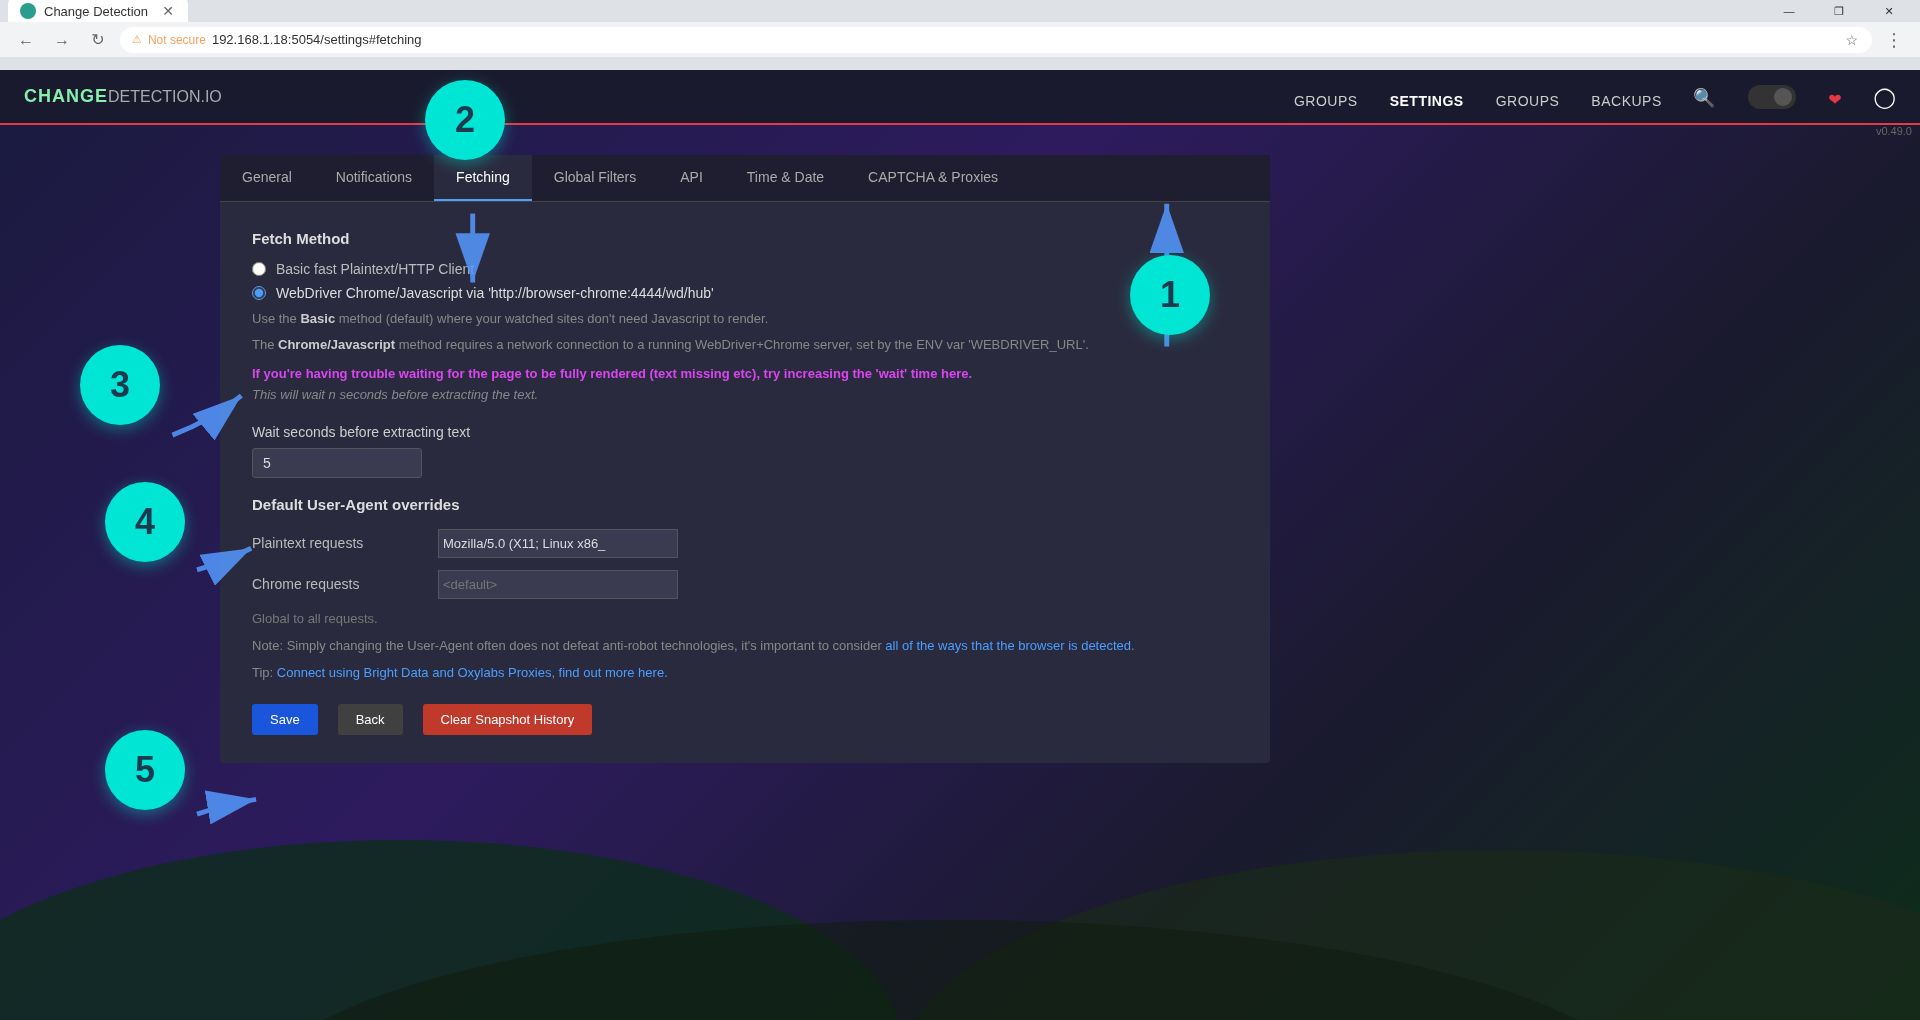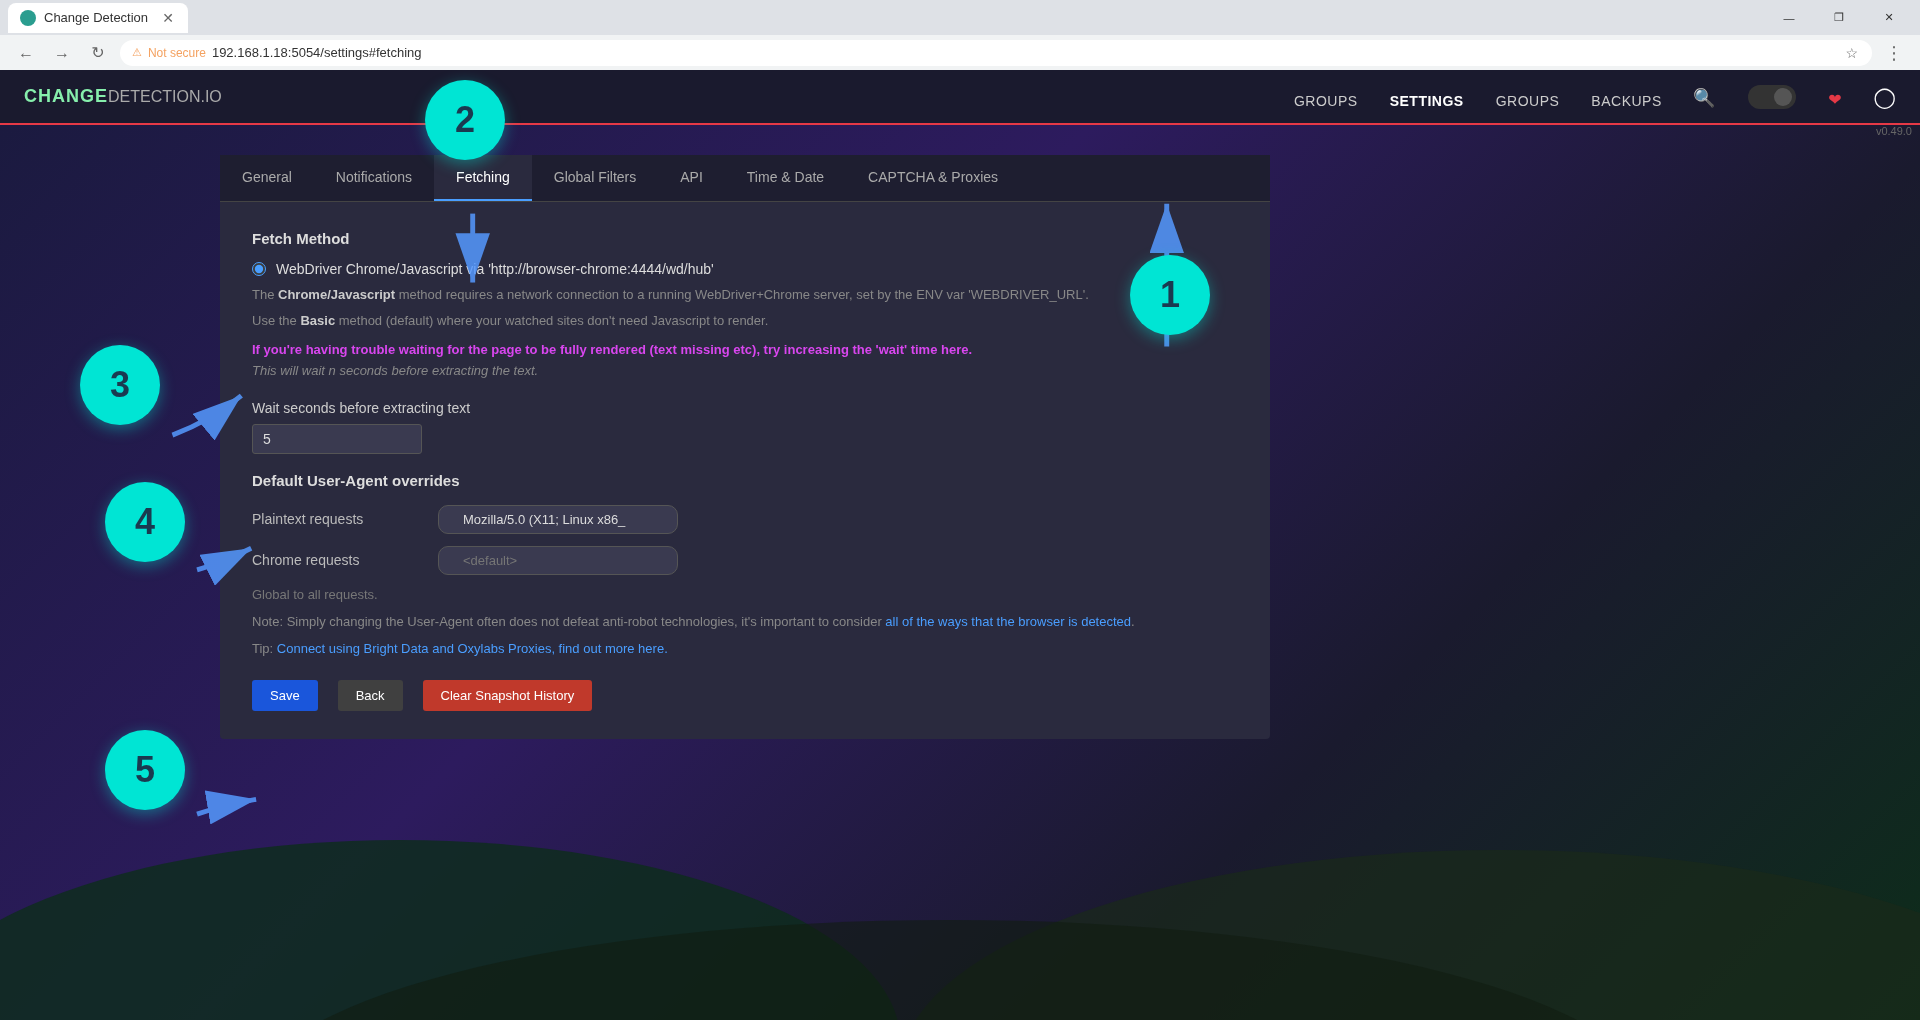--- a/index.html
+++ b/index.html
@@ -13,7 +13,7 @@
       flex-direction: column;
     }
     .browser-titlebar {
-      height: 35px;
+      height: 22px;
       display: flex;
       align-items: center;
       padding: 0 8px;

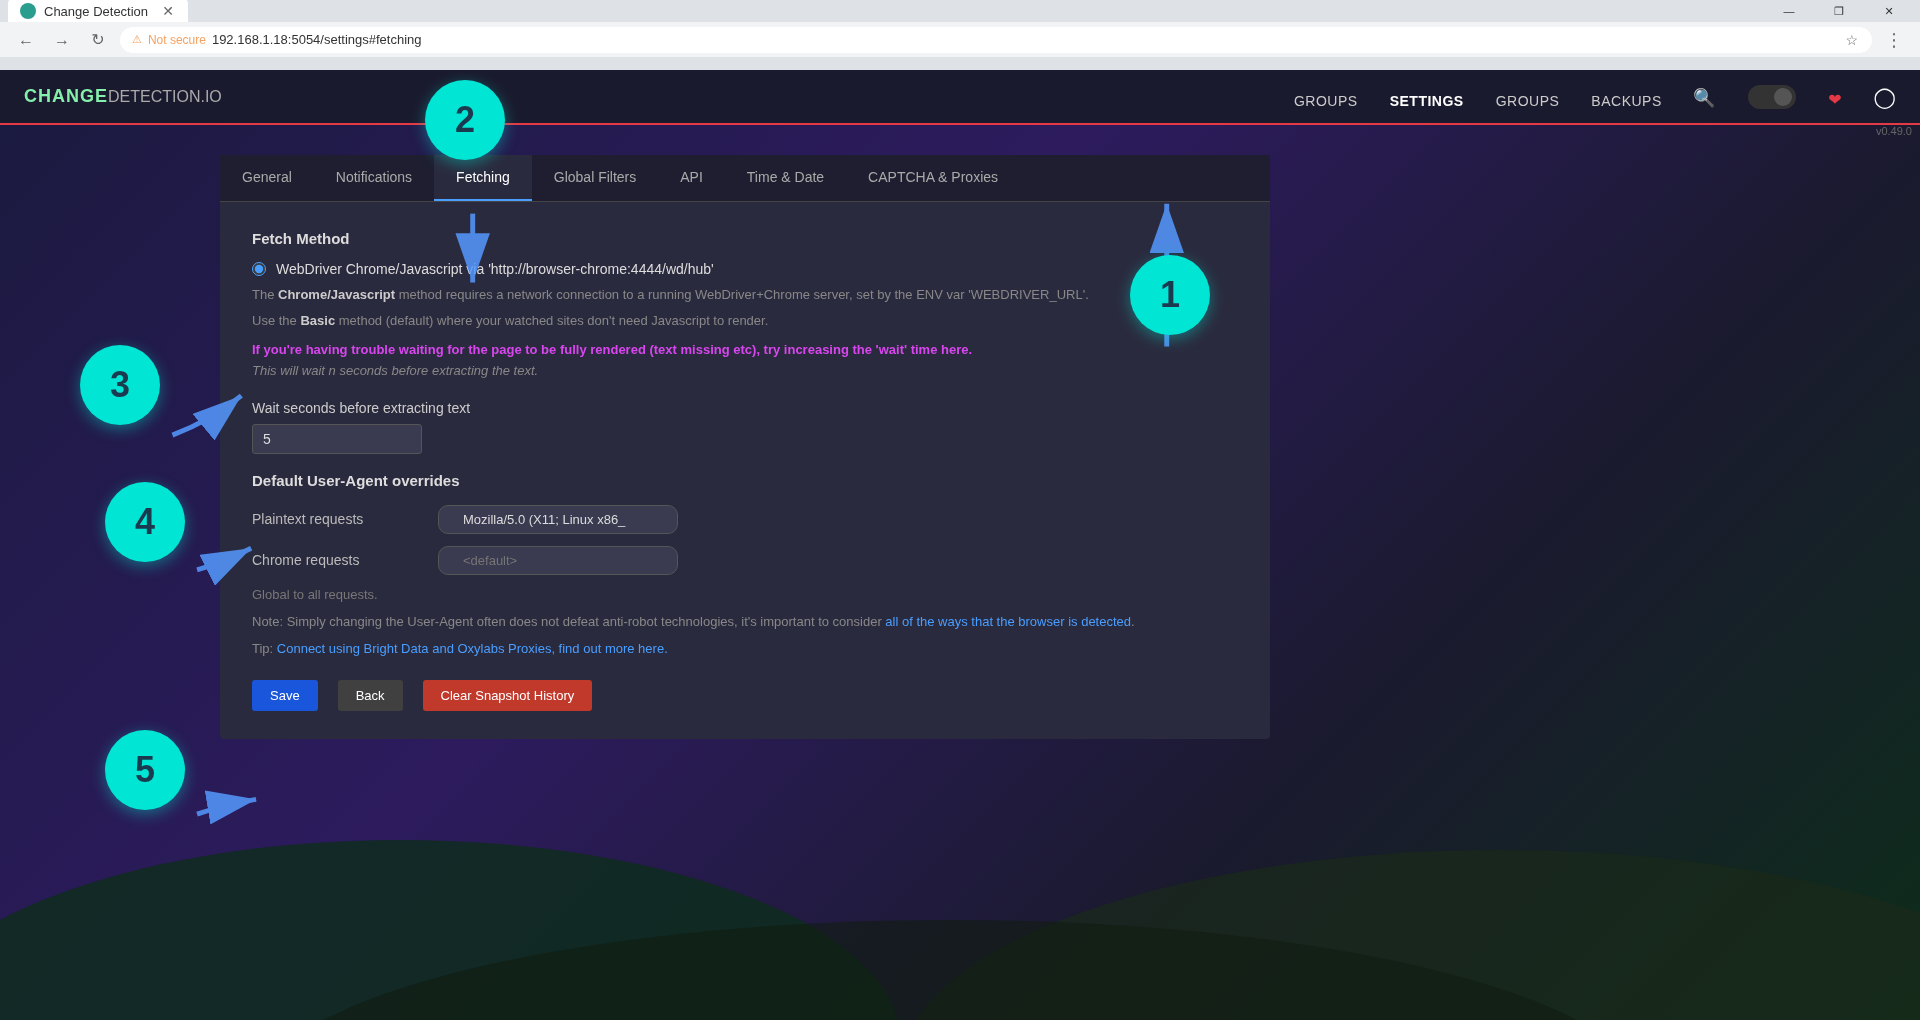--- a/index.html
+++ b/index.html
@@ -431,6 +431,12 @@
         <div>
           <div class="section-title">Fetch Method</div>
 
+          <div class="radio-group">
+            <label class="radio-label">
+              <input type="radio" name="fetch_method" style="">
+              <span>Basic fast Plaintext/HTTP Client</span>
+            </label>
+          </div>
 
           <div class="radio-group">
             <label class="radio-label selected">

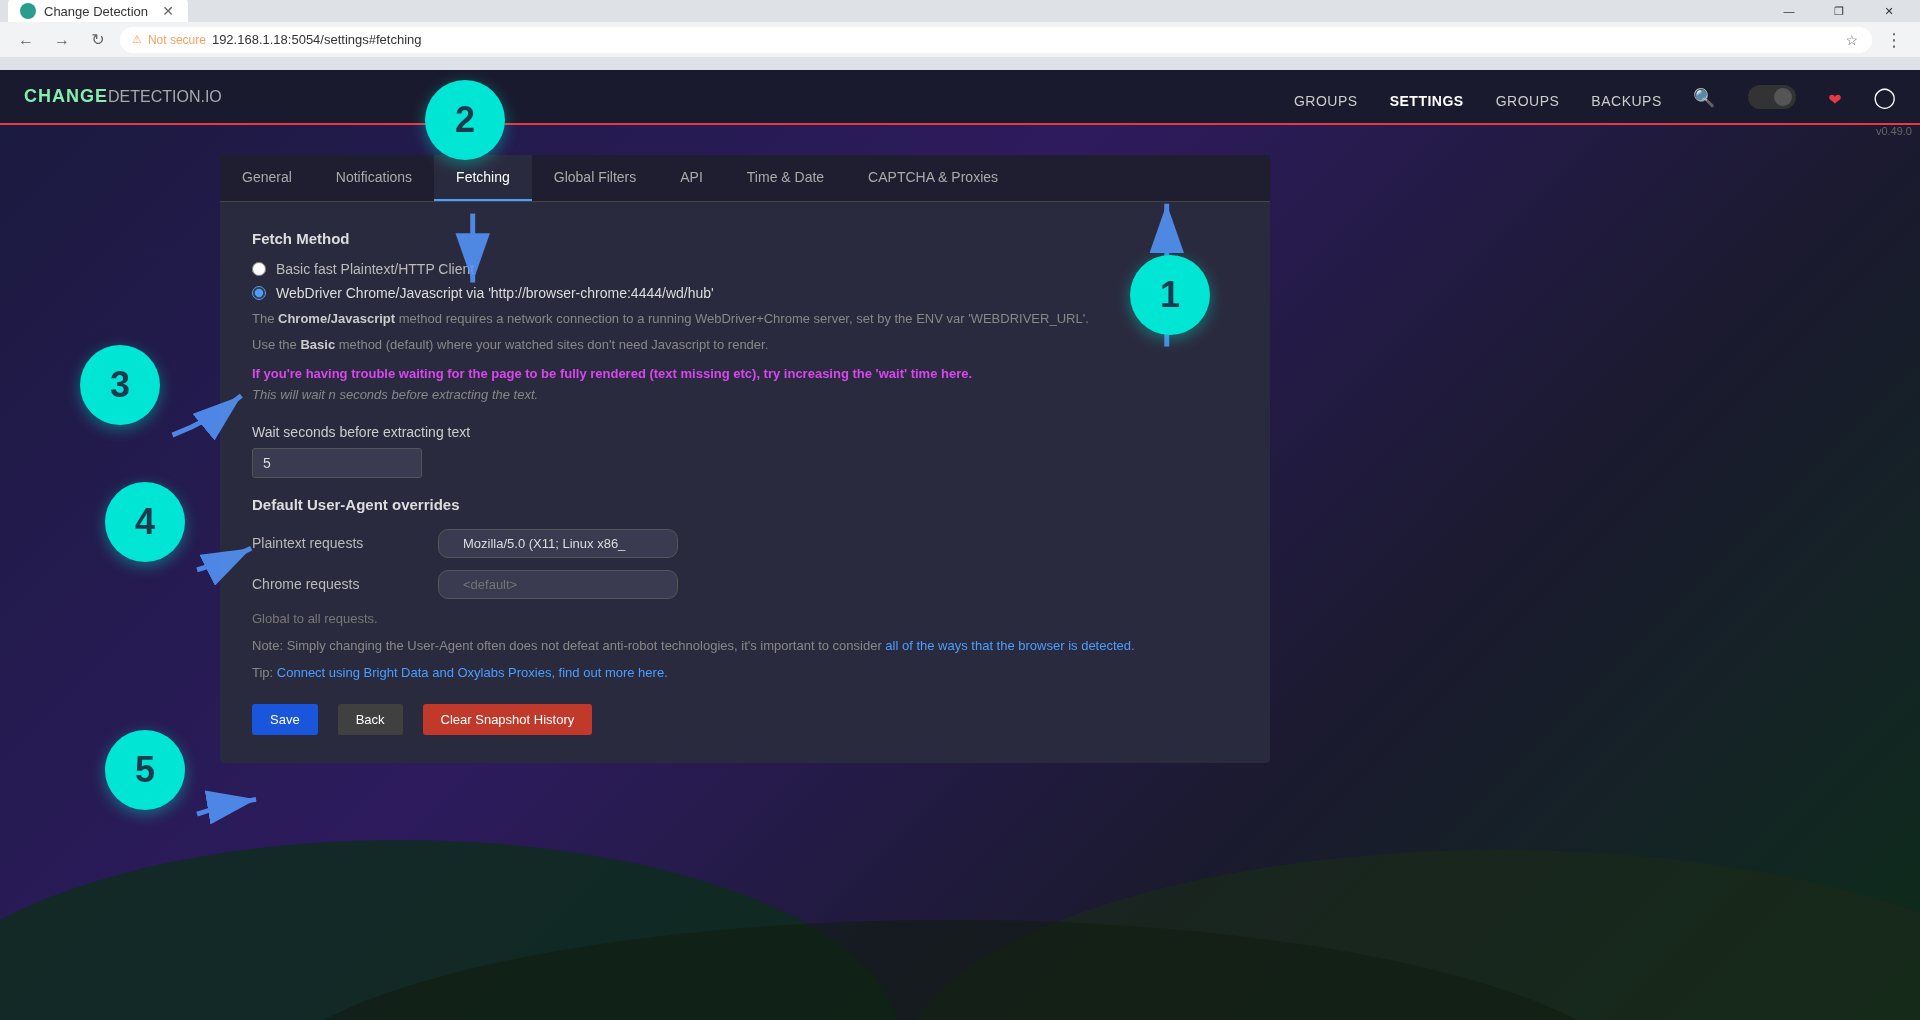--- a/index.html
+++ b/index.html
@@ -445,8 +445,8 @@
             </label>
           </div>
 
+          <p class="info-text">Use the <strong>Basic</strong> method (default) where your watched sites don't need Javascript to render.</p>
           <p class="info-text">The <strong>Chrome/Javascript</strong> method requires a network connection to a running WebDriver+Chrome server, set by the ENV var 'WEBDRIVER_URL'.</p>
-          <p class="info-text">Use the <strong>Basic</strong> method (default) where your watched sites don't need Javascript to render.</p>
 
           <p class="tip-text">
             <strong>If you're having trouble waiting for the page to be fully rendered (text missing etc), try increasing the 'wait' time here.</strong><br>

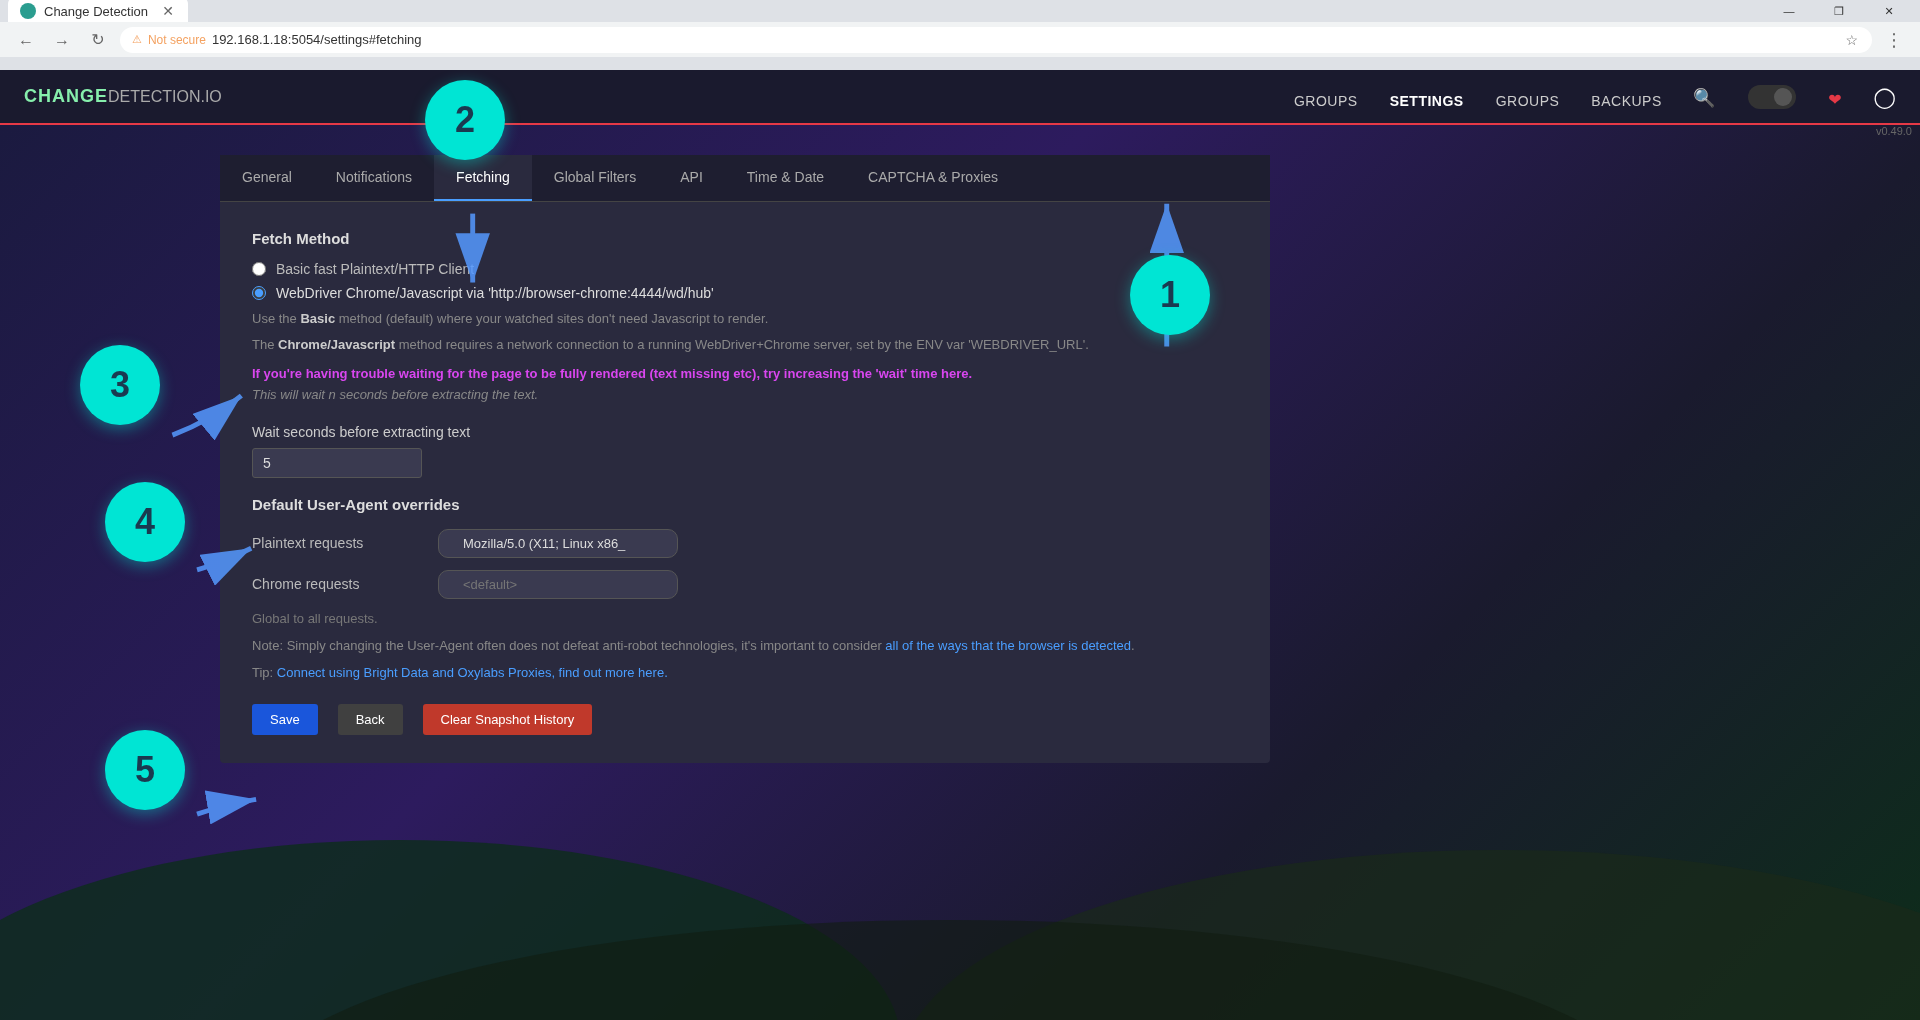--- a/index.html
+++ b/index.html
@@ -269,10 +269,10 @@
     .ua-input {
       background: #3a3a50;
       border: 1px solid #555;
-      border-radius: 10px;
+      border-radius: 0;
       color: #ddd;
       font-size: 13px;
-      padding: 6px 24px;
+      padding: 6px 4px;
       width: 240px;
       outline: none;
     }

